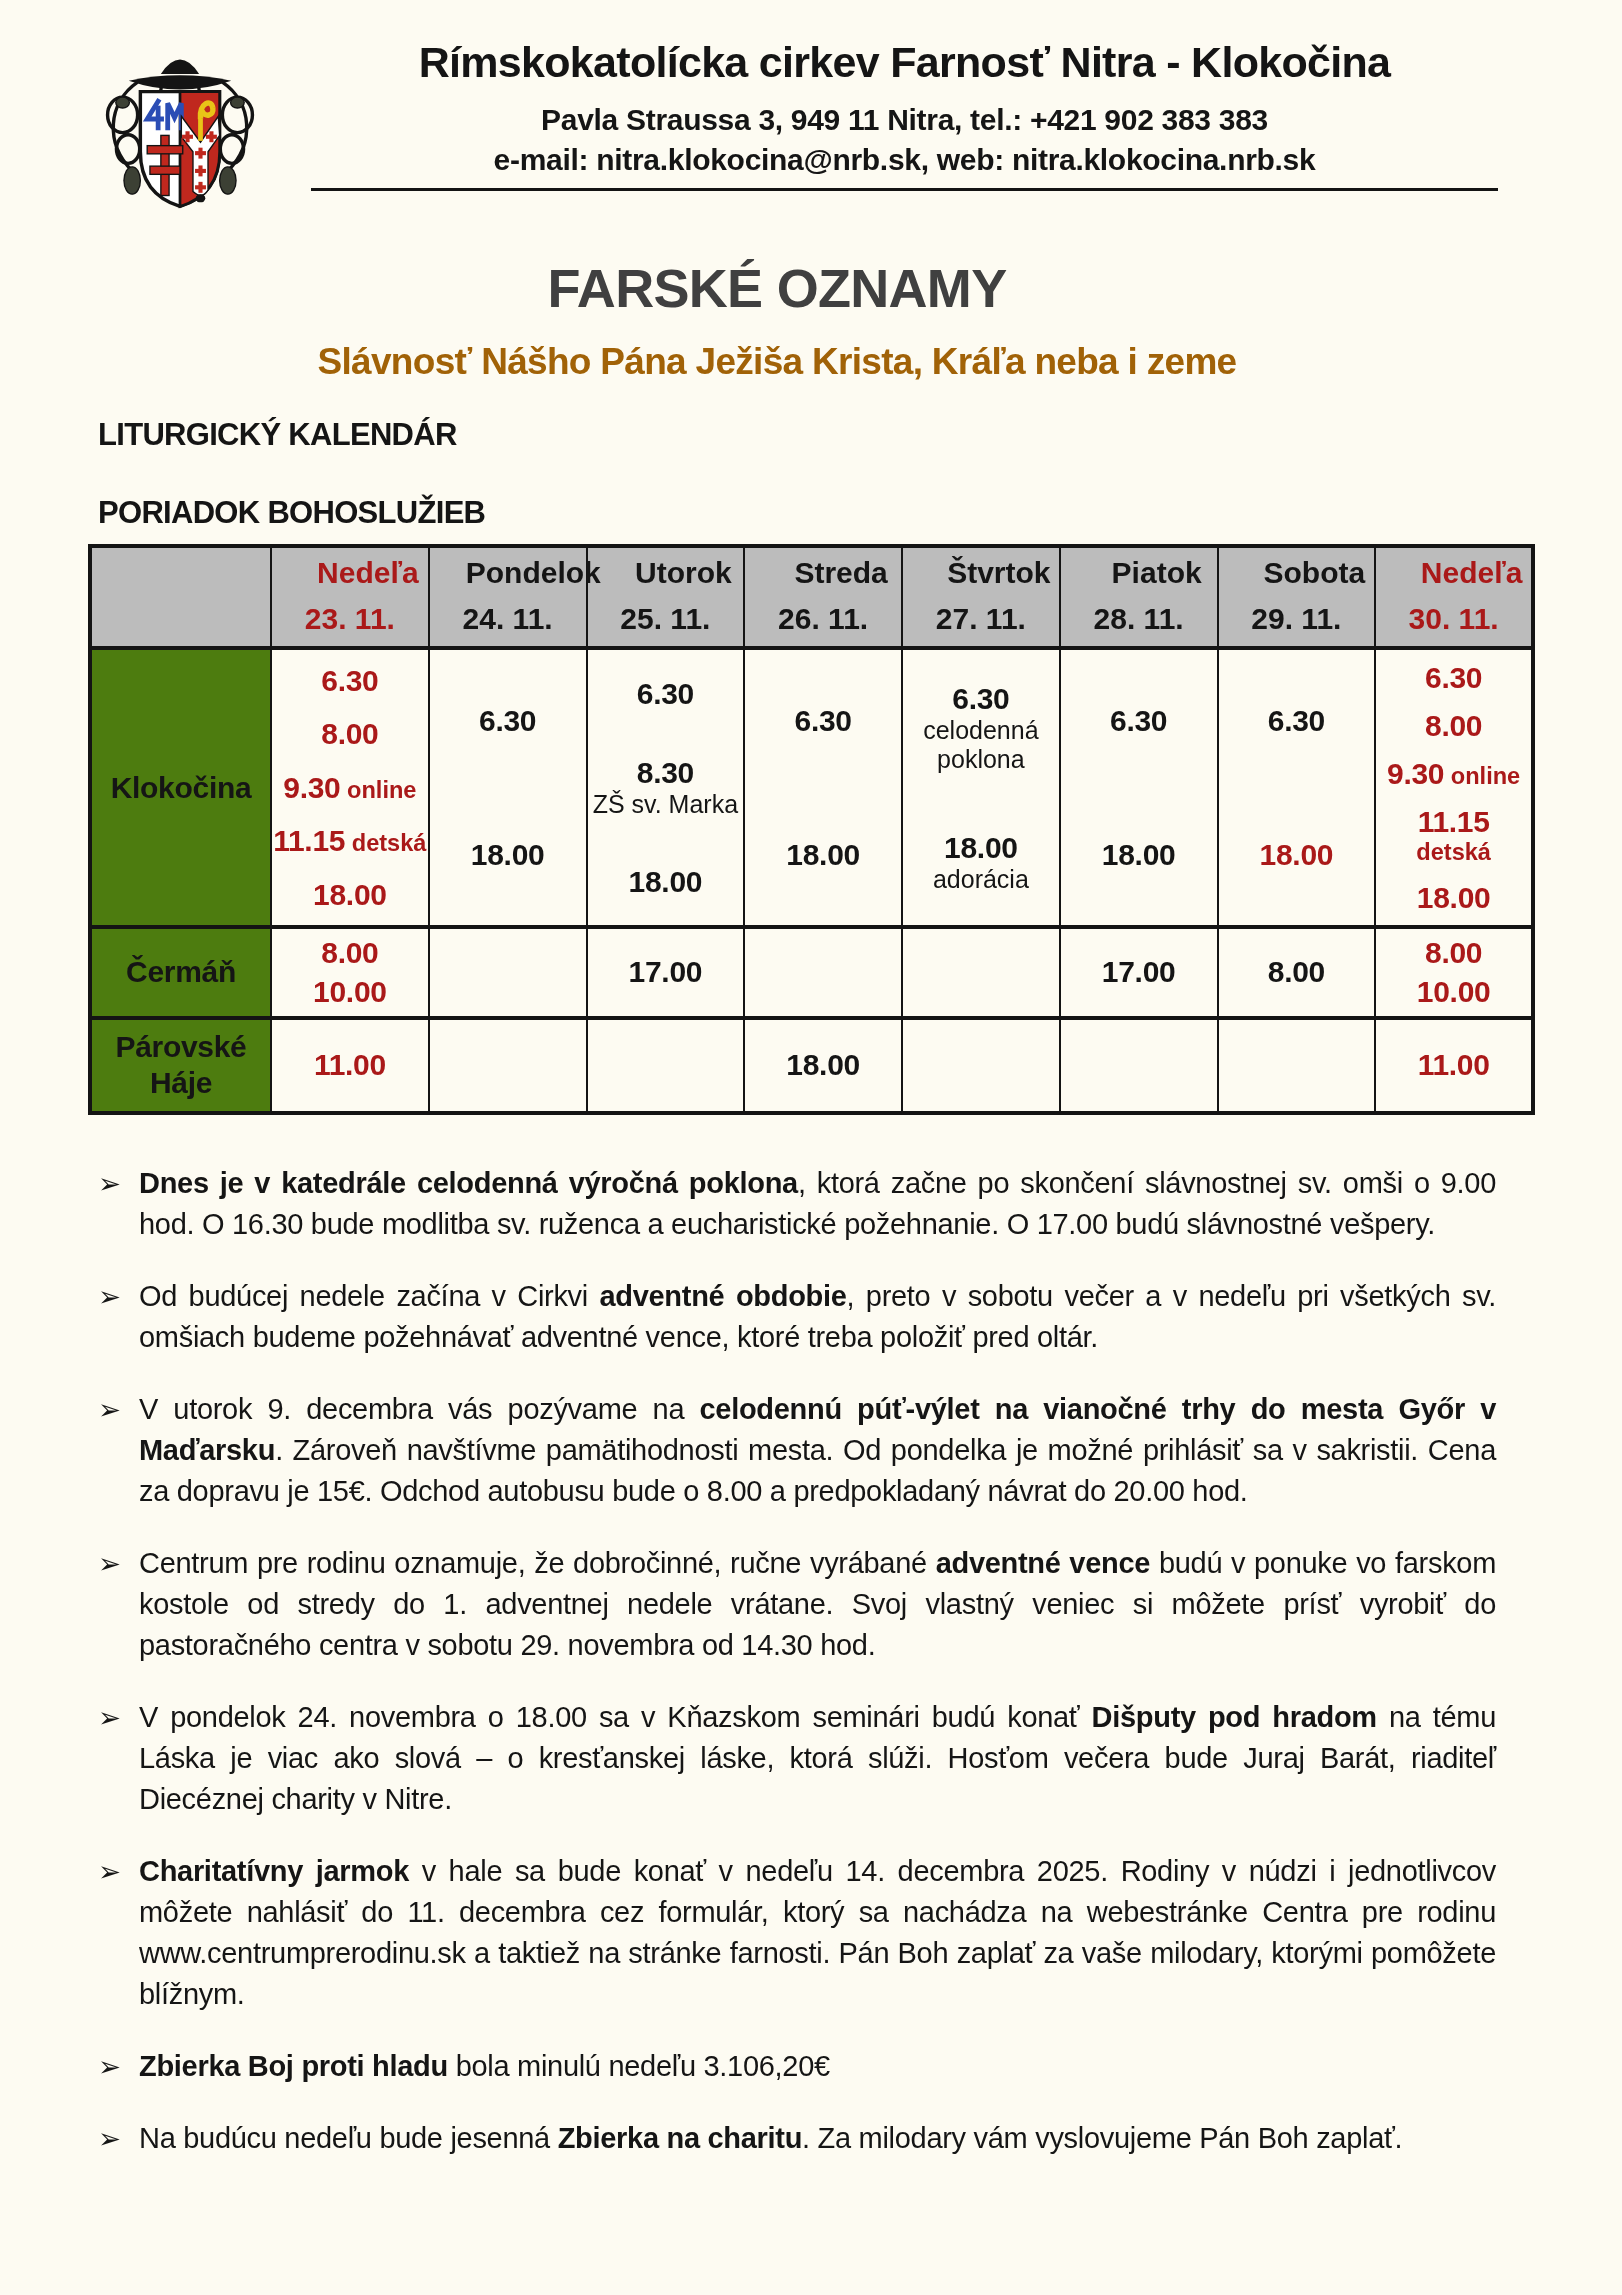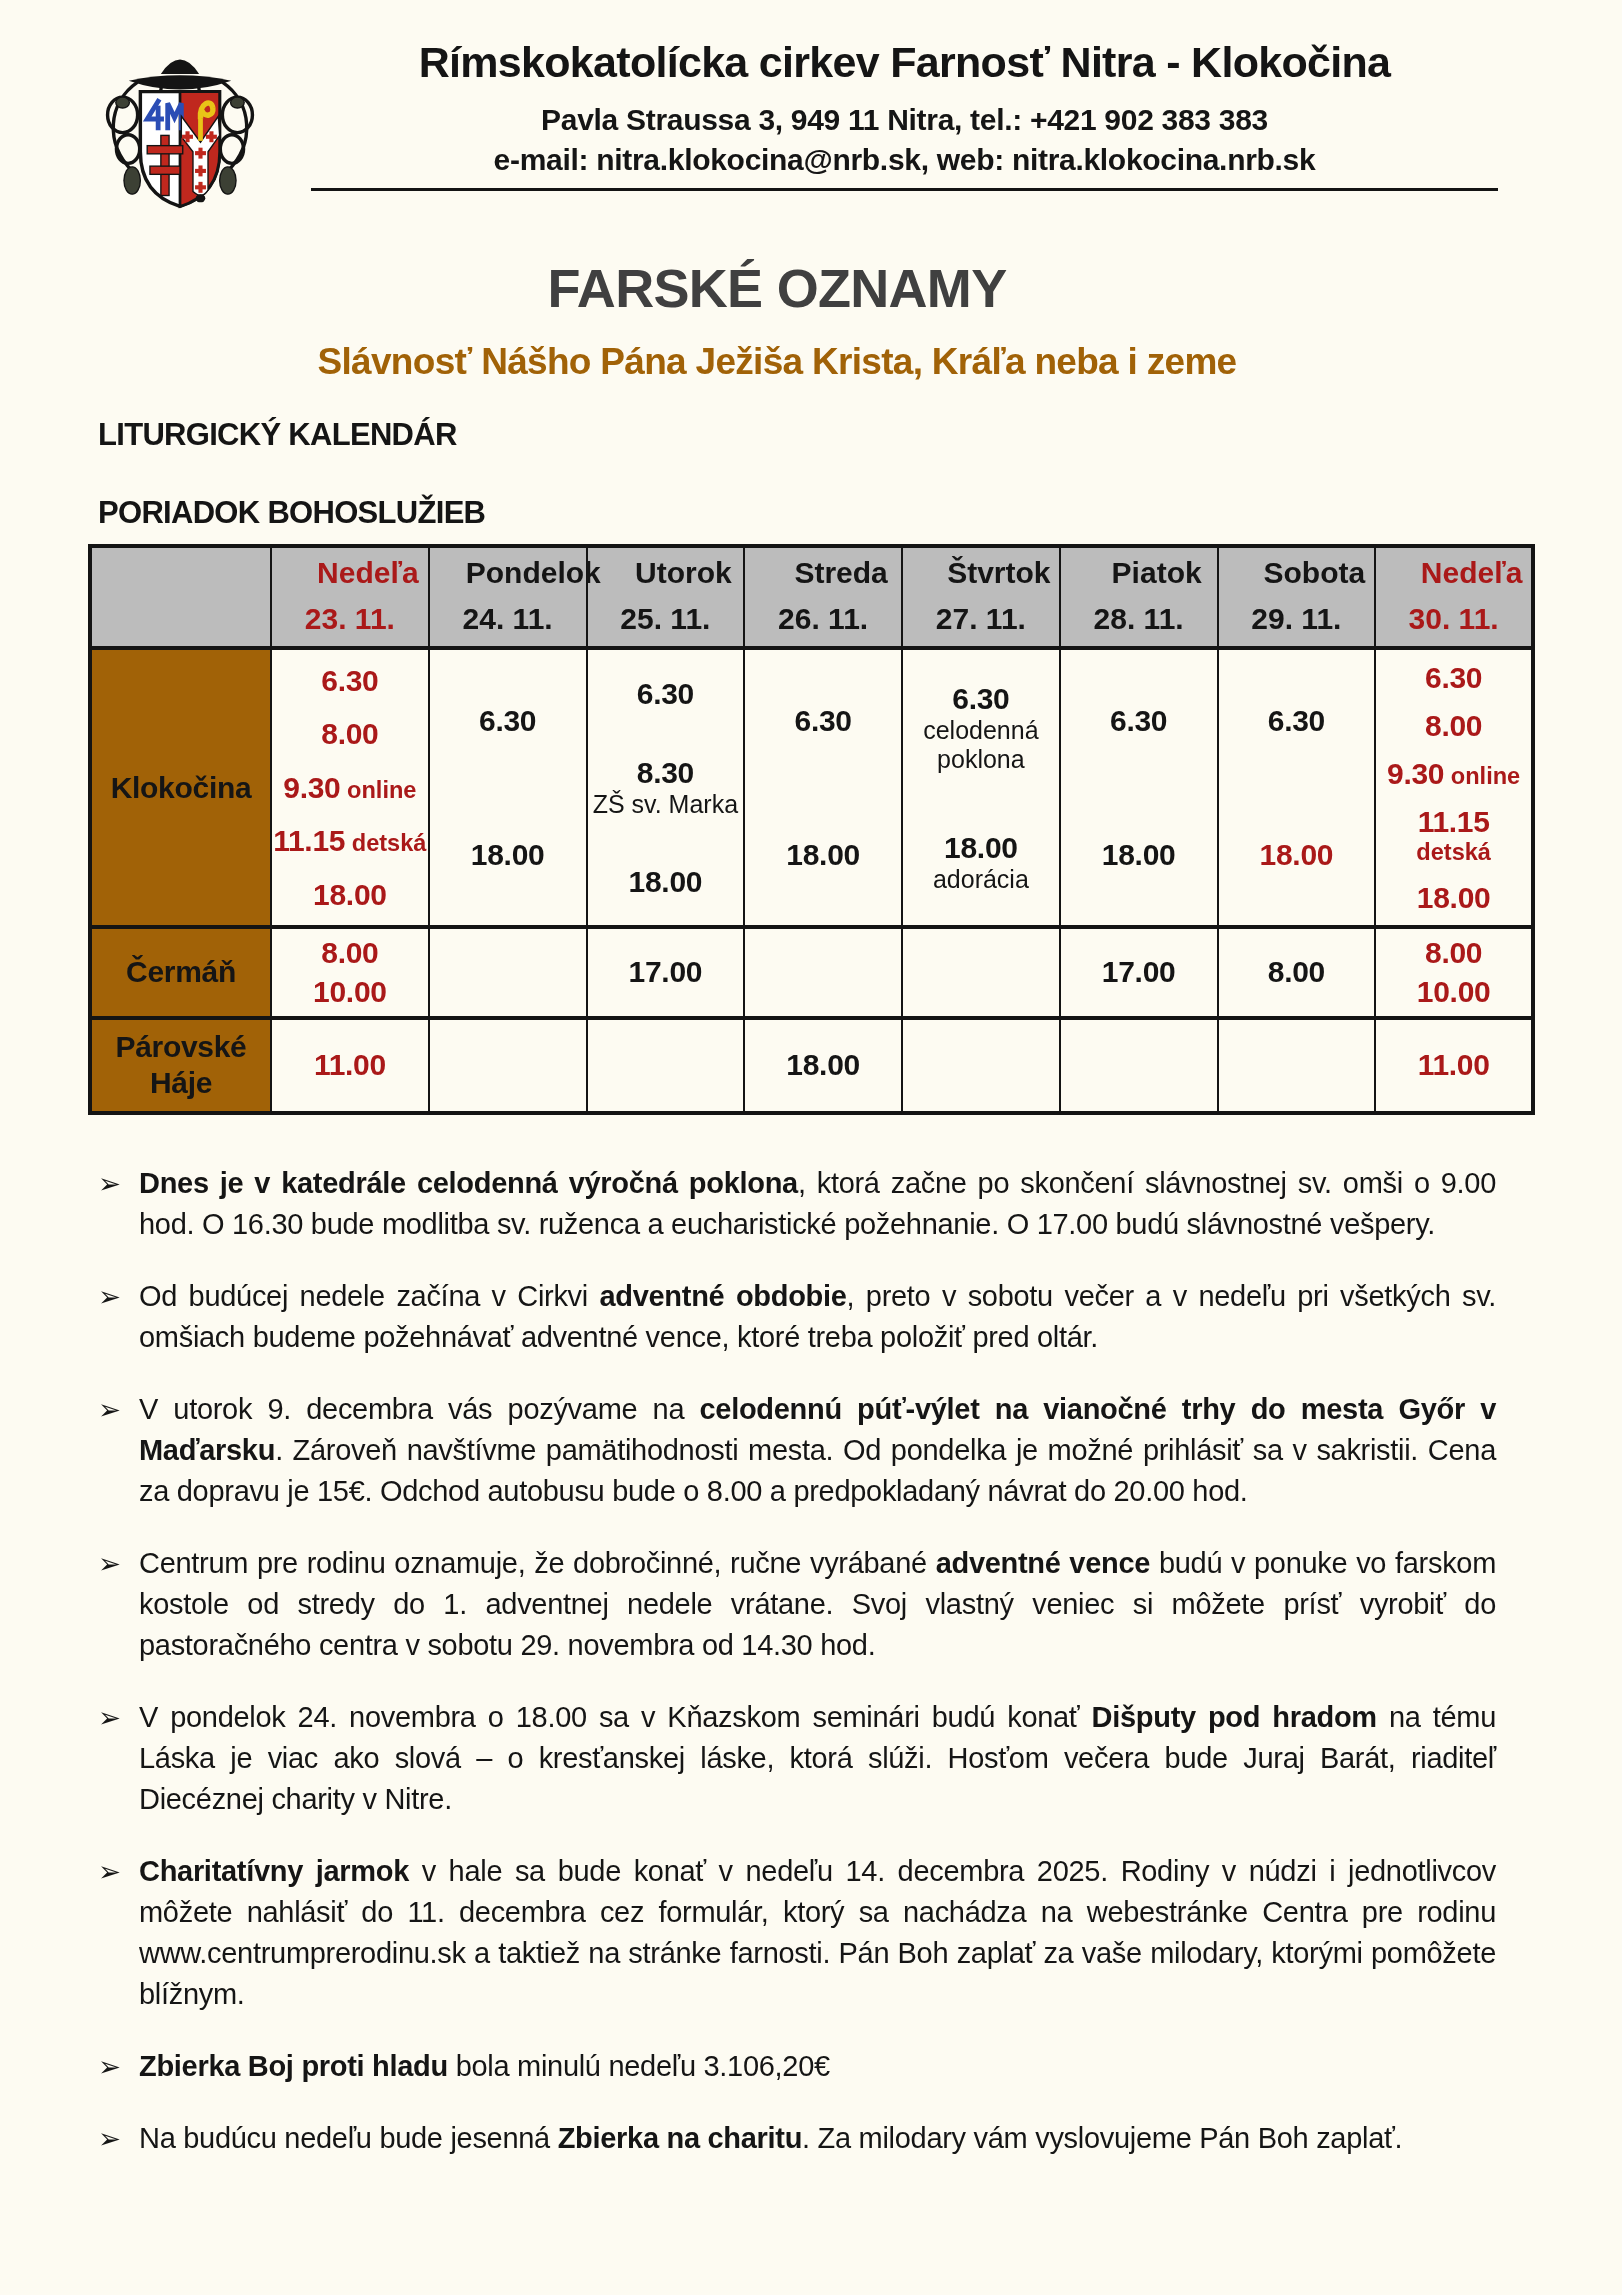--- a/index.html
+++ b/index.html
@@ -49,7 +49,7 @@
   table.mass thead .date{line-height:1.2;margin-top:10.5px;}
   table.mass tbody tr{border-top:4.6px solid #141414;}
   table.mass tbody th.place{
-    background:#a16207;font-weight:bold;font-size:30px;
+    background:#4d7c0f;font-weight:bold;font-size:30px;
     padding:0 5.2px;letter-spacing:-0.3px;line-height:1.2;
   }
   .cellbox{

